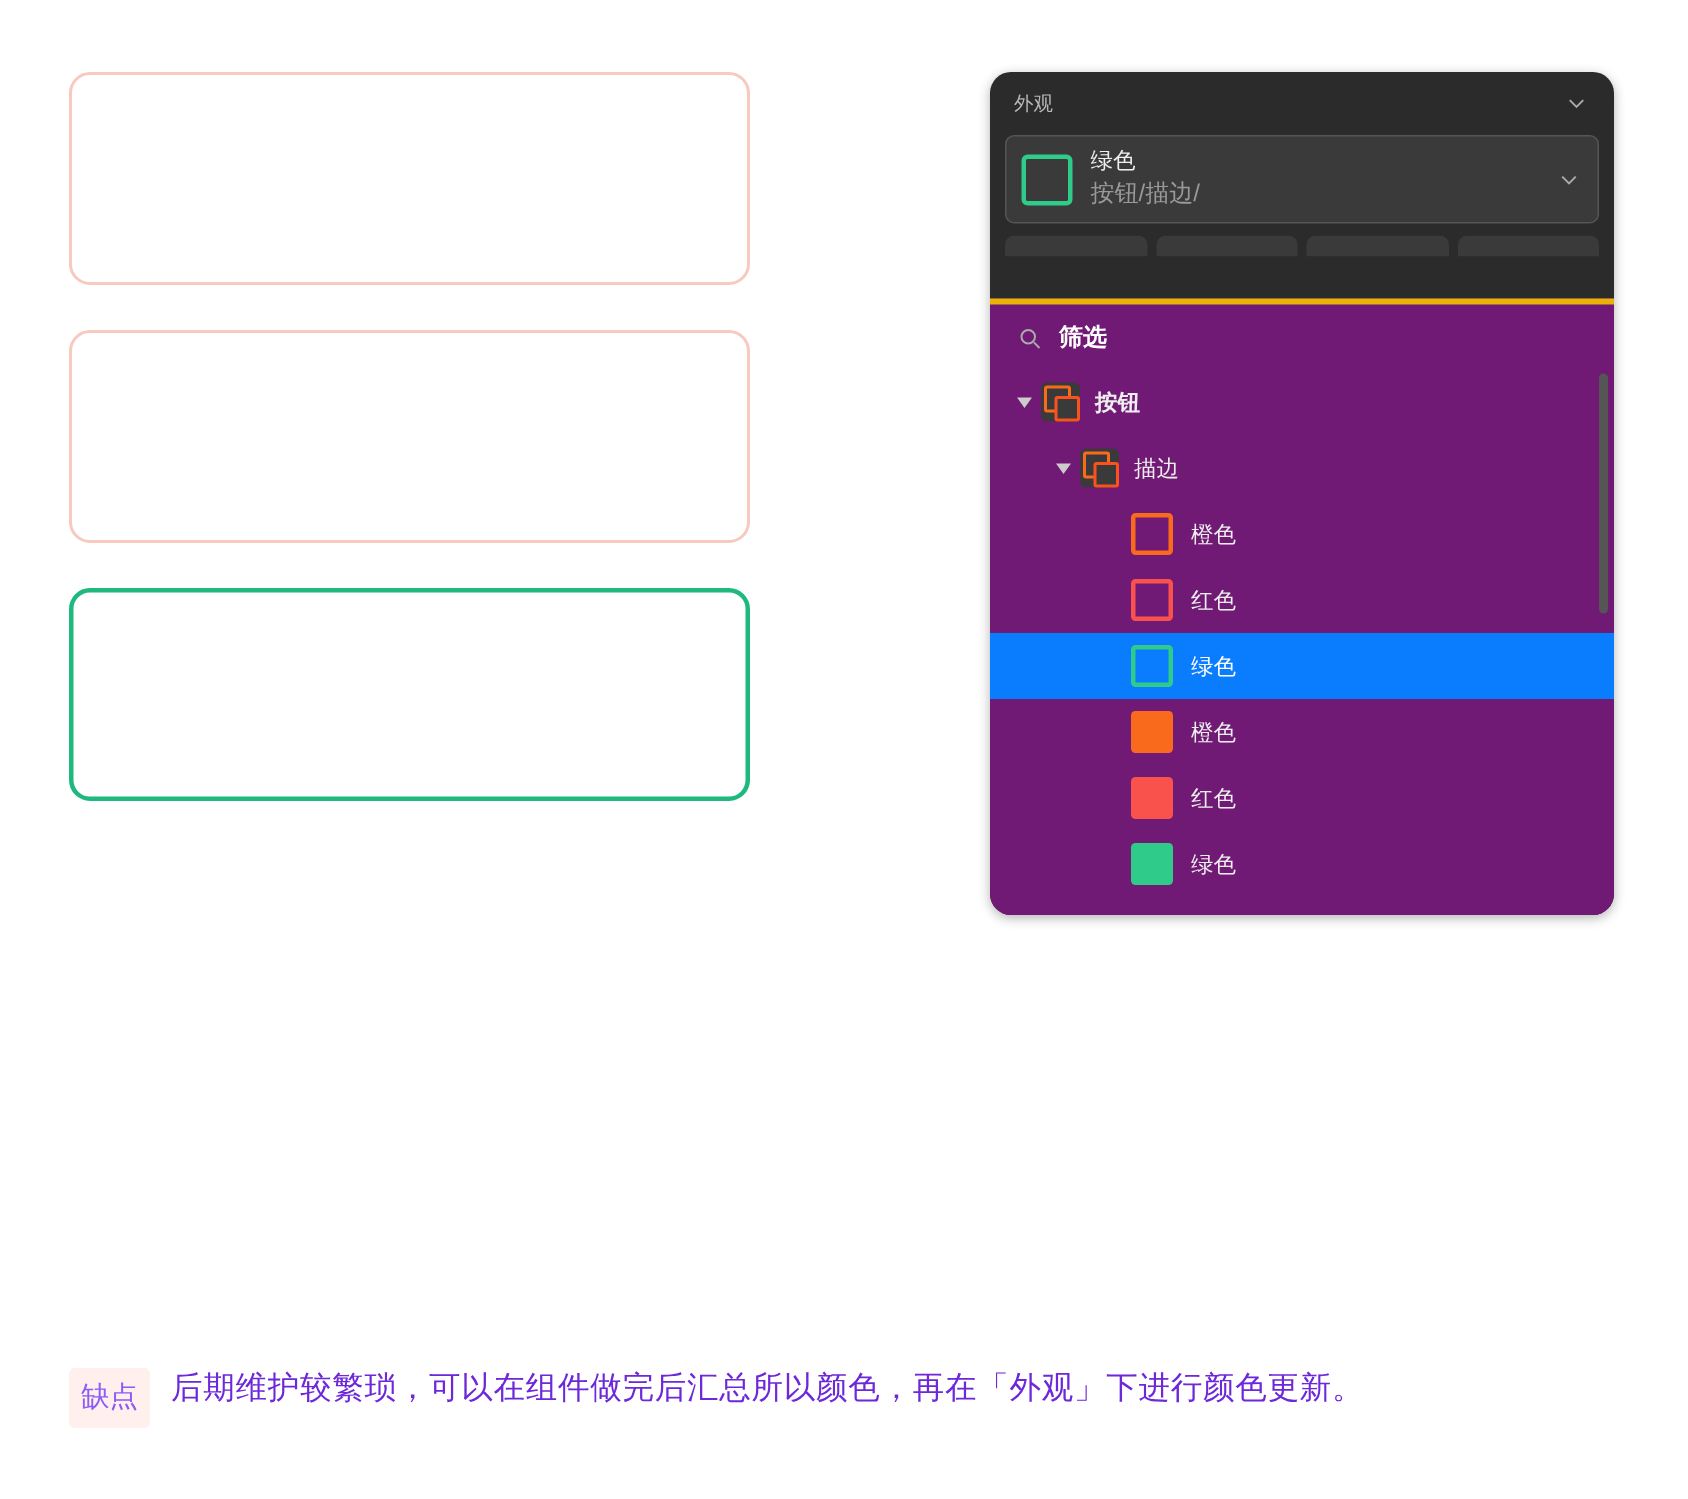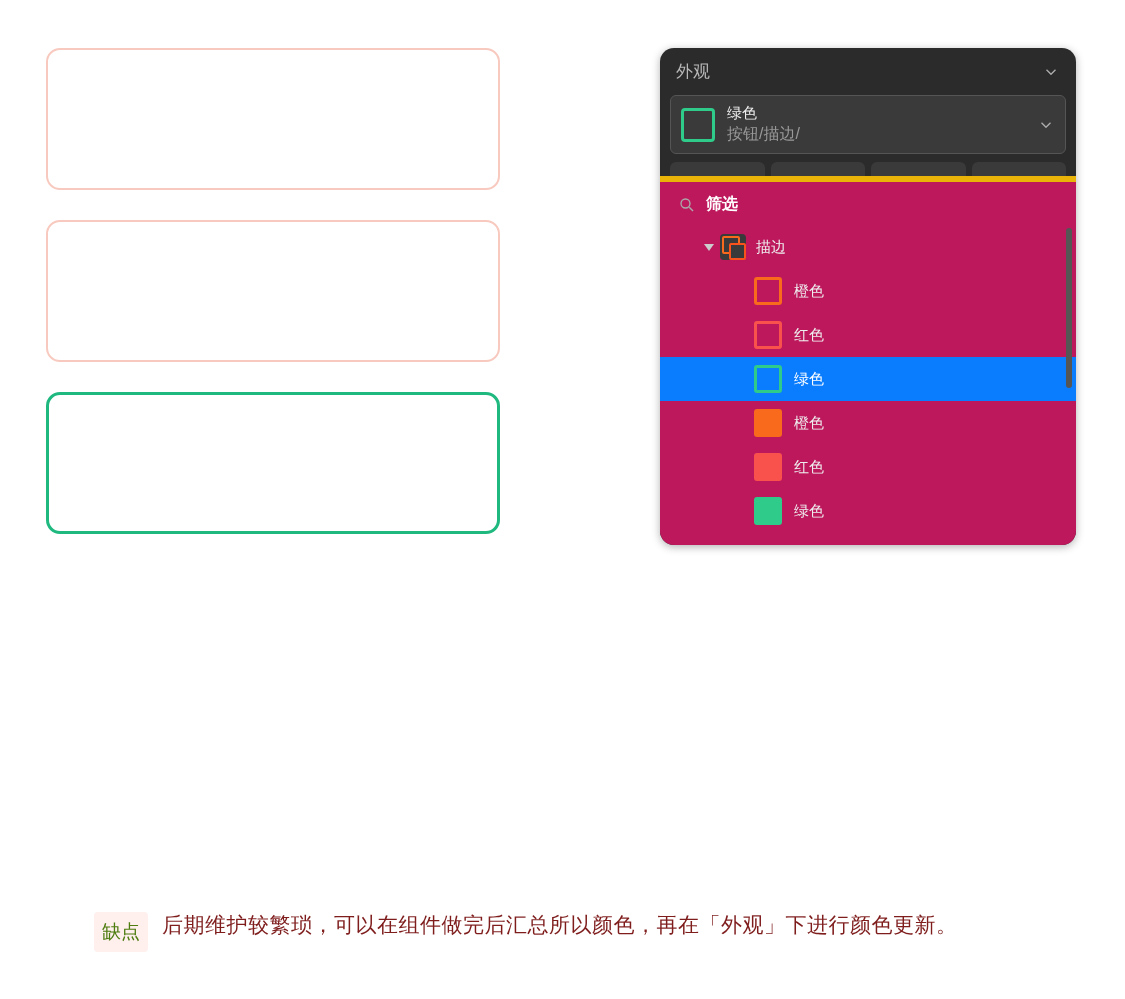--- a/index.html
+++ b/index.html
@@ -42,7 +42,7 @@
     justify-content: space-between;
     padding: 12px 16px 8px 16px;
     color: #b8b8b8;
-    font-size: 17px;
+    font-size: 13px;
   }
   .chev { width: 18px; height: 18px; fill: none; stroke: #aaa; stroke-width: 1.8; }
   .color-select {

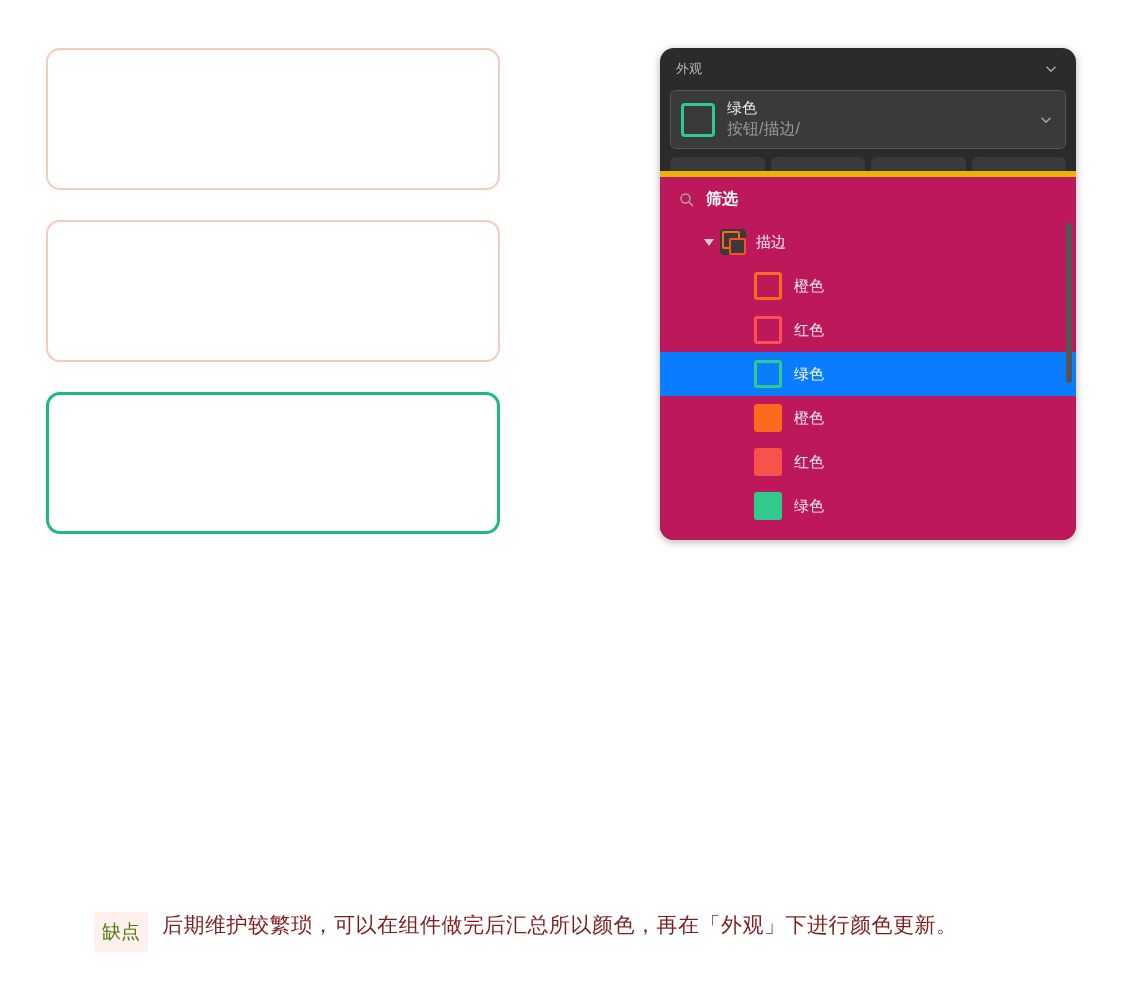--- a/index.html
+++ b/index.html
@@ -81,10 +81,11 @@
     color:#999; font-size:12px;
   }
   .dropdown {
-    background: #be185d;
-    border-top: 6px solid #eab308;
+    background: #701a75;
+    border-top: 4px solid #eab308;
     padding-bottom: 8px;
     position: relative;
+    margin-top: 28px;
   }
   .search-row {
     display: flex;

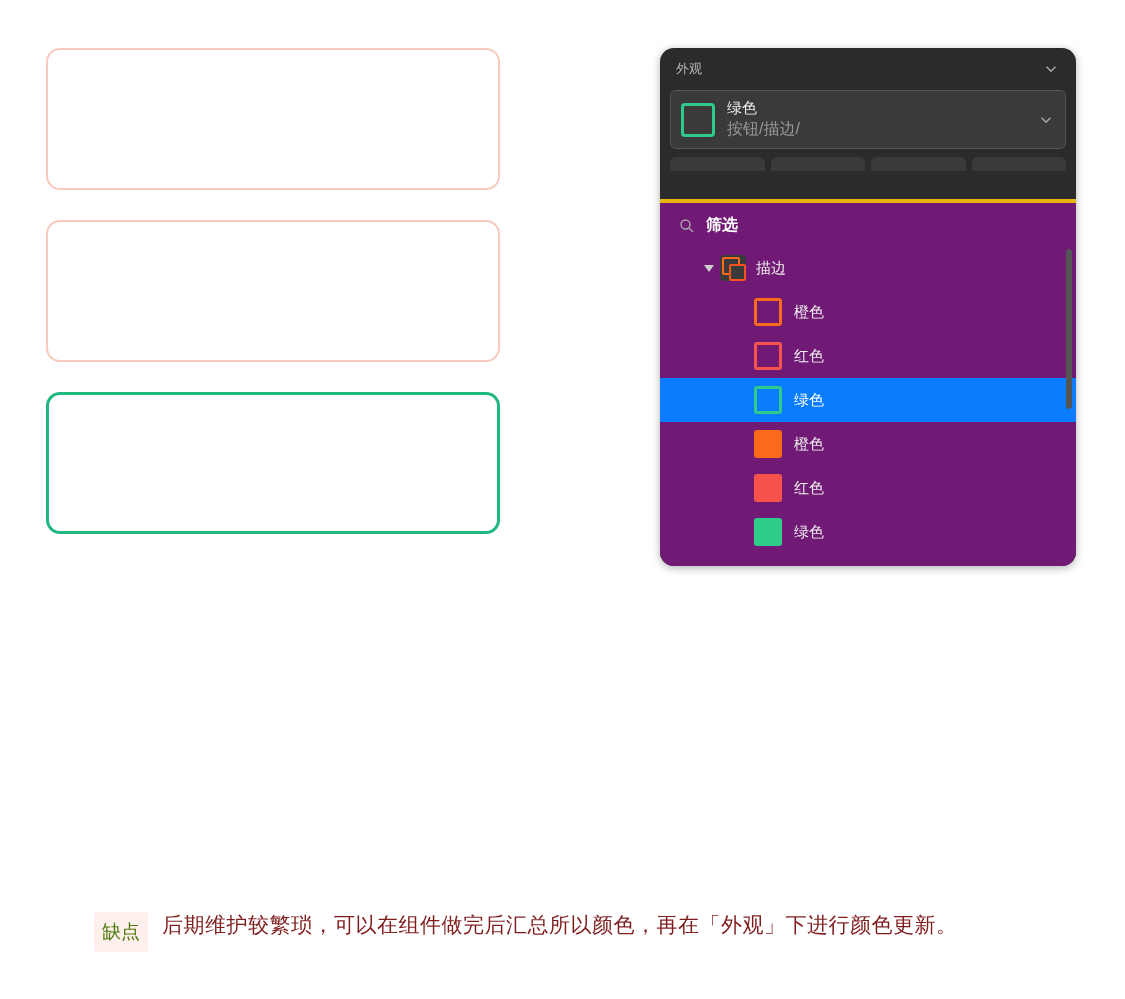--- a/index.html
+++ b/index.html
@@ -234,6 +234,11 @@
 
     <div class="tree">
 
+      <div class="tree-row" style="padding-left:18px;">
+        <div class="tri"></div>
+        <div class="folder-sw folder-fill folder-orange-outline"></div>
+        <span class="label" style="font-weight:600;">按钮</span>
+      </div>
 
       <div class="tree-row" style="padding-left:44px;justify-content:space-between;">
         <div class="tri"></div>

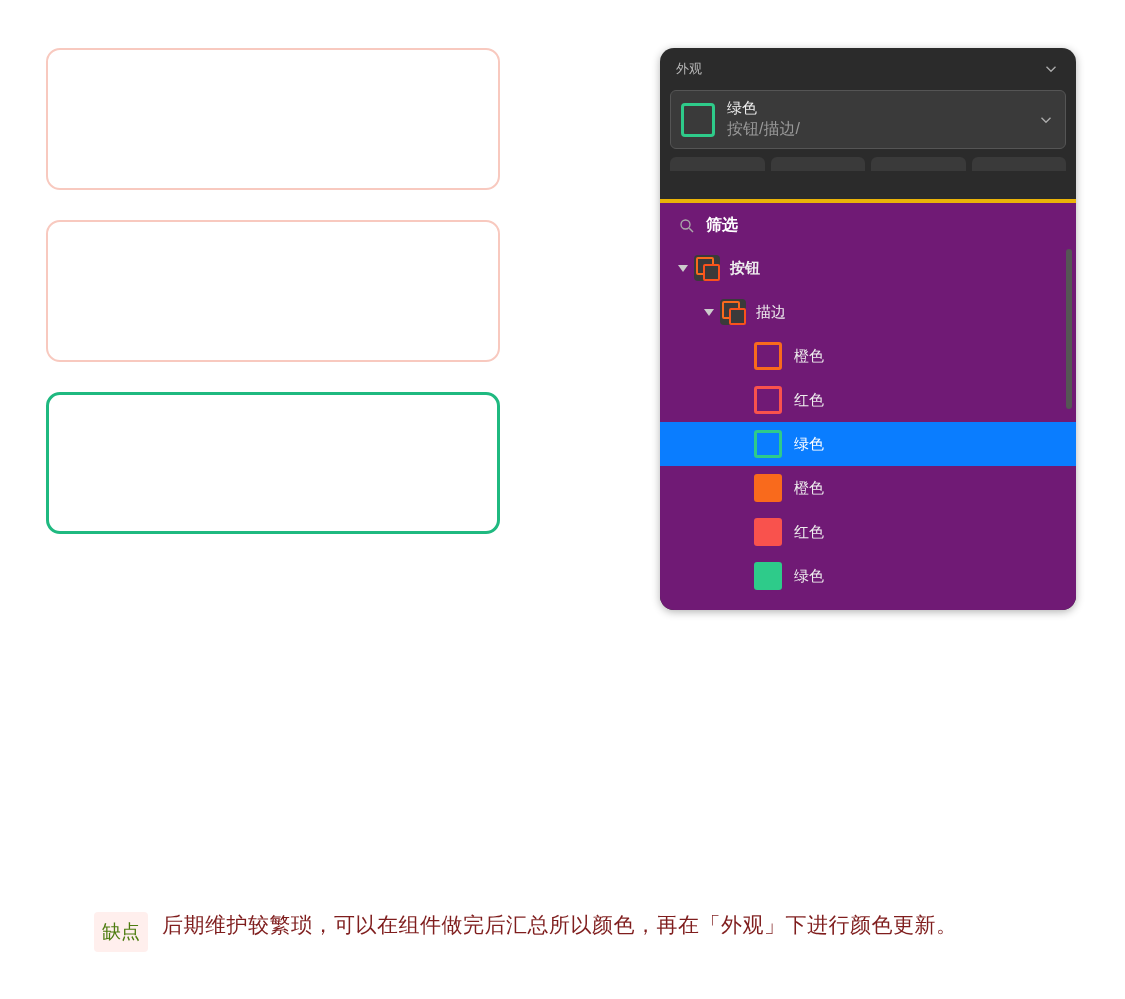--- a/index.html
+++ b/index.html
@@ -177,13 +177,12 @@
   }
   .badge {
     background: #ffefed;
-    color: #4d7c0f;
+    color: #8b5cf6;
     border-radius: 4px;
     padding: 2px 8px;
     font-size: 19px;
     flex: 0 0 auto;
     margin-top: 6px;
-    margin-left: 48px;
   }
   .caption-text { color: #7f1d1d; letter-spacing: 0.5px; font-family: Liberation Serif, serif; }
 </style>

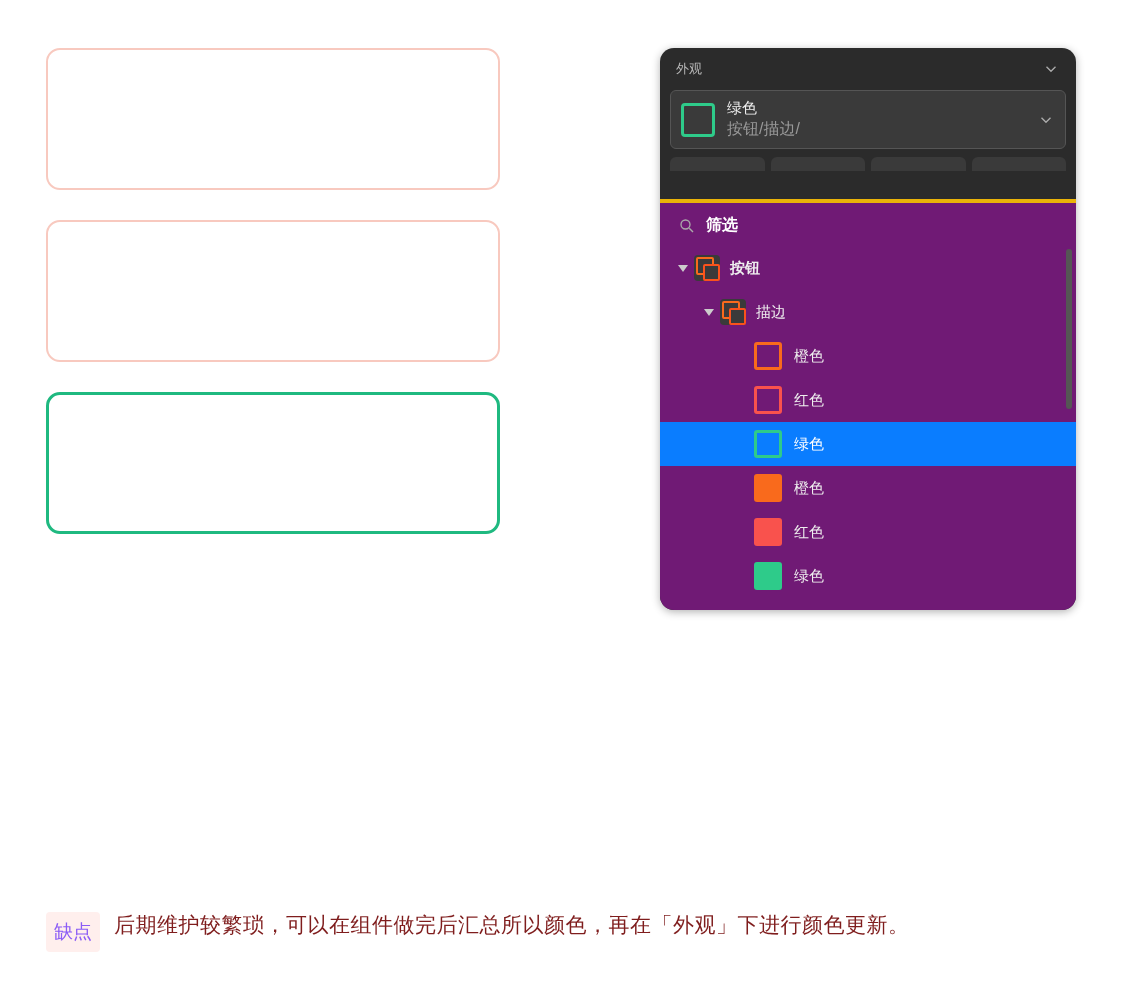--- a/index.html
+++ b/index.html
@@ -184,7 +184,7 @@
     flex: 0 0 auto;
     margin-top: 6px;
   }
-  .caption-text { color: #7f1d1d; letter-spacing: 0.5px; font-family: Liberation Serif, serif; }
+  .caption-text { color: #6d28d9; letter-spacing: 0.5px; }
 </style>
 </head>
 <body>

